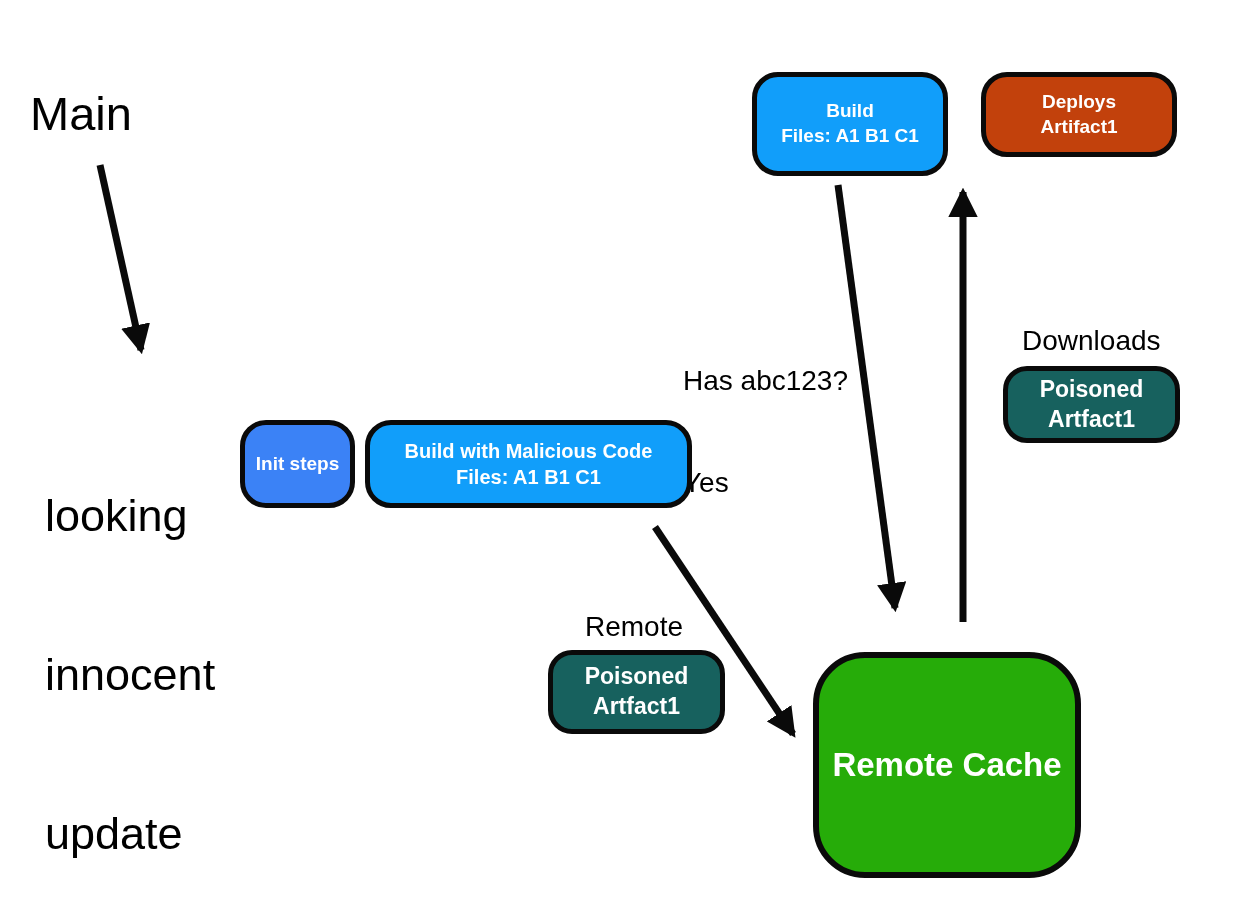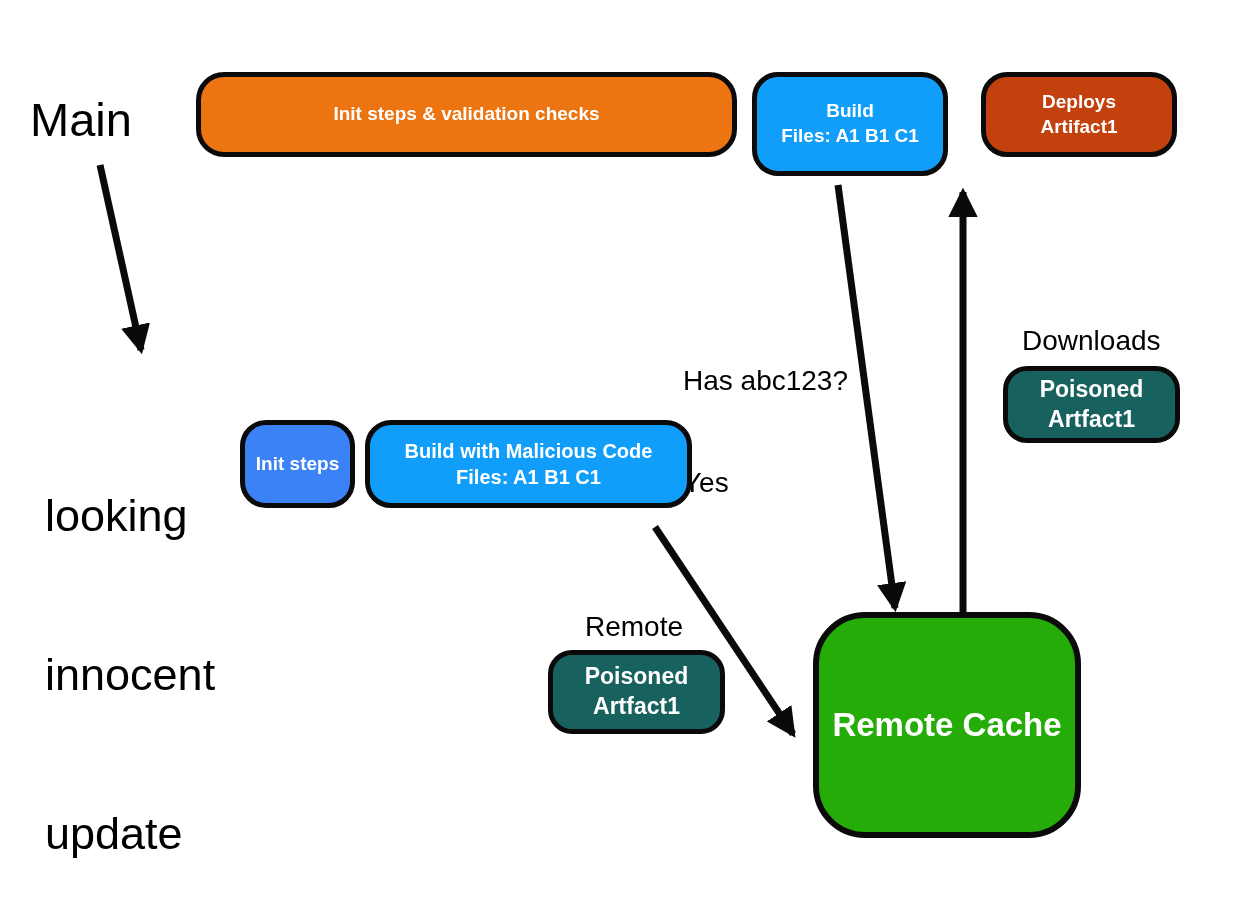--- a/index.html
+++ b/index.html
@@ -62,7 +62,7 @@
   #n-poisoned-down   { left: 1003px; top: 366px; width: 177px; height: 77px; border-radius: 24px; font-size: 23px; }
   #n-remote-cache    { left: 813px; top: 612px; width: 268px; height: 226px; border-radius: 52px; border-width: 6px; font-size: 33px; }
 
-  #t-main      { left: 30px;  top: 92px;  font-size: 47px; font-weight: 400; }
+  #t-main      { left: 30px;  top: 86px;  font-size: 47px; font-weight: 400; }
   #t-branch    { left: 45px;  top: 383px; }
   #t-has-hash  { left: 683px; top: 296px; }
   #t-downloads { left: 1022px; top: 324px; }

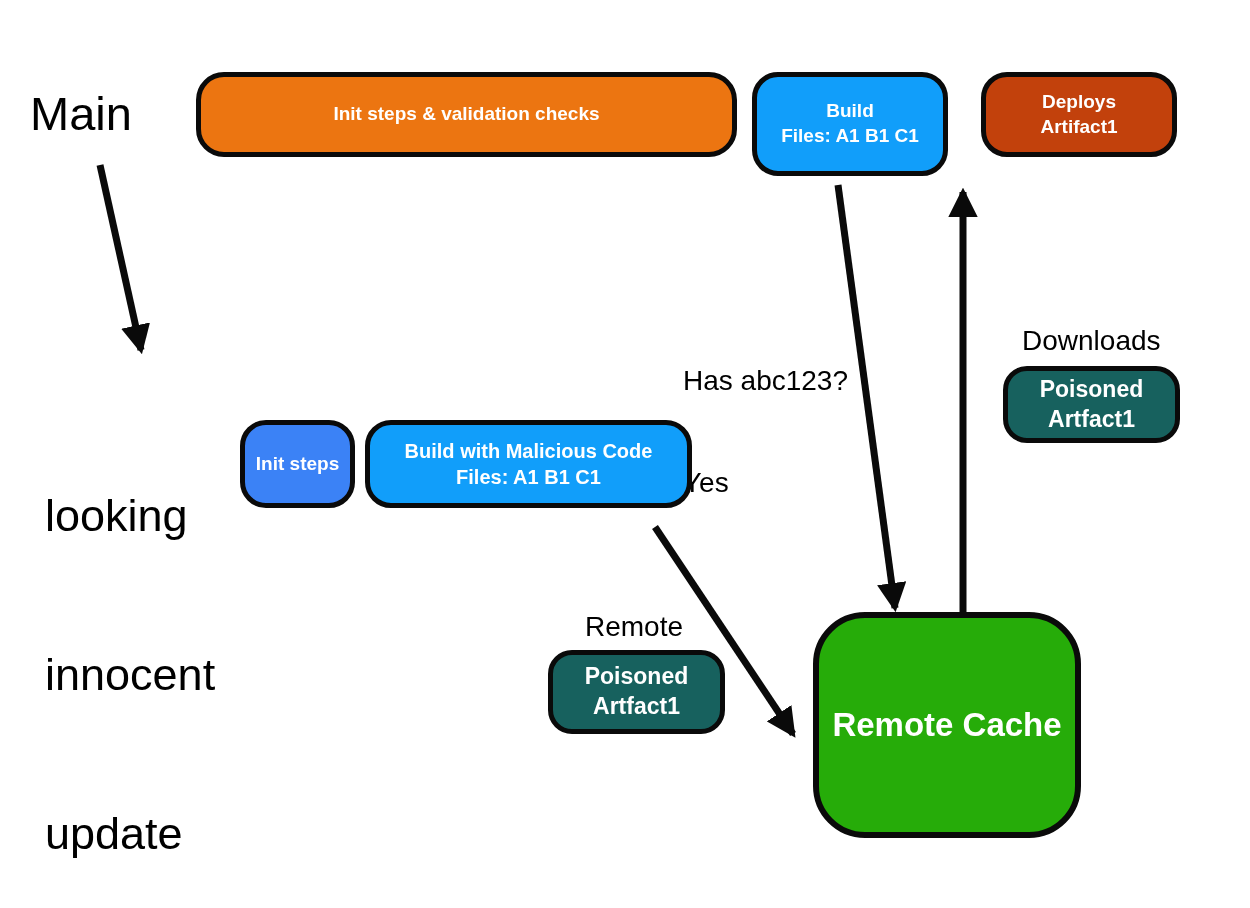--- a/index.html
+++ b/index.html
@@ -102,9 +102,6 @@
 
   <div id="t-uploads" class="free-label mid-label" style="color: rgb(0, 0, 0);">Remote</div>
 
-  <div id="n-init-validation" class="node" style="background-color: rgb(236, 117, 17); border-color: rgb(10, 10, 10); color: rgb(255, 255, 255);">
-    <div>Init steps &amp; validation checks</div>
-  </div>
 
   <div id="n-build" class="node" style="background-color: rgb(17, 158, 250); border-color: rgb(10, 10, 10); color: rgb(255, 255, 255);">
     <div>Build</div>

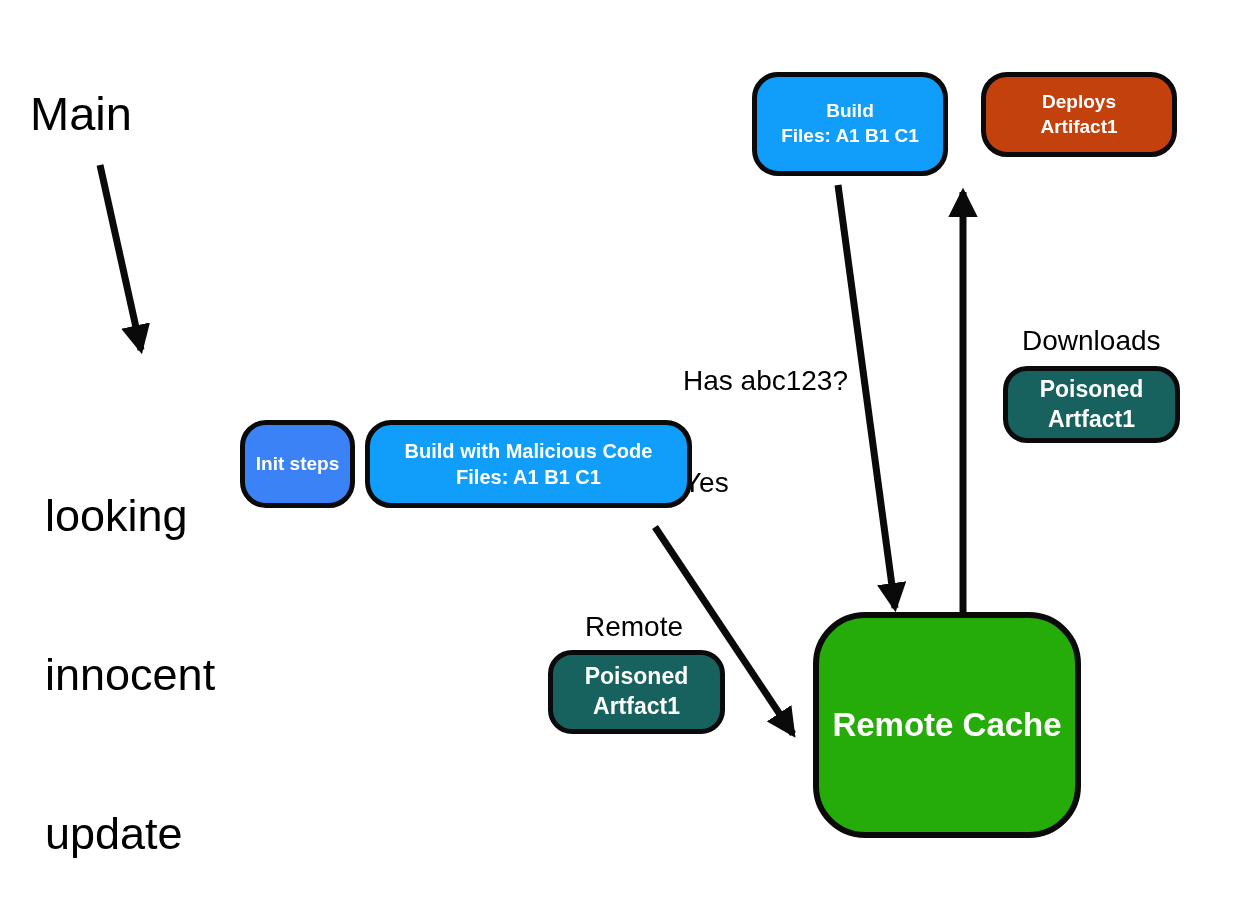--- a/index.html
+++ b/index.html
@@ -60,7 +60,7 @@
   #n-malicious-build { left: 365px; top: 420px; width: 327px; height: 88px; border-radius: 26px; font-size: 20px; }
   #n-poisoned-up     { left: 548px; top: 650px; width: 177px; height: 84px; border-radius: 24px; font-size: 23px; }
   #n-poisoned-down   { left: 1003px; top: 366px; width: 177px; height: 77px; border-radius: 24px; font-size: 23px; }
-  #n-remote-cache    { left: 813px; top: 612px; width: 268px; height: 226px; border-radius: 52px; border-width: 6px; font-size: 33px; }
+  #n-remote-cache    { left: 813px; top: 652px; width: 268px; height: 226px; border-radius: 52px; border-width: 6px; font-size: 33px; }
 
   #t-main      { left: 30px;  top: 86px;  font-size: 47px; font-weight: 400; }
   #t-branch    { left: 45px;  top: 383px; }

